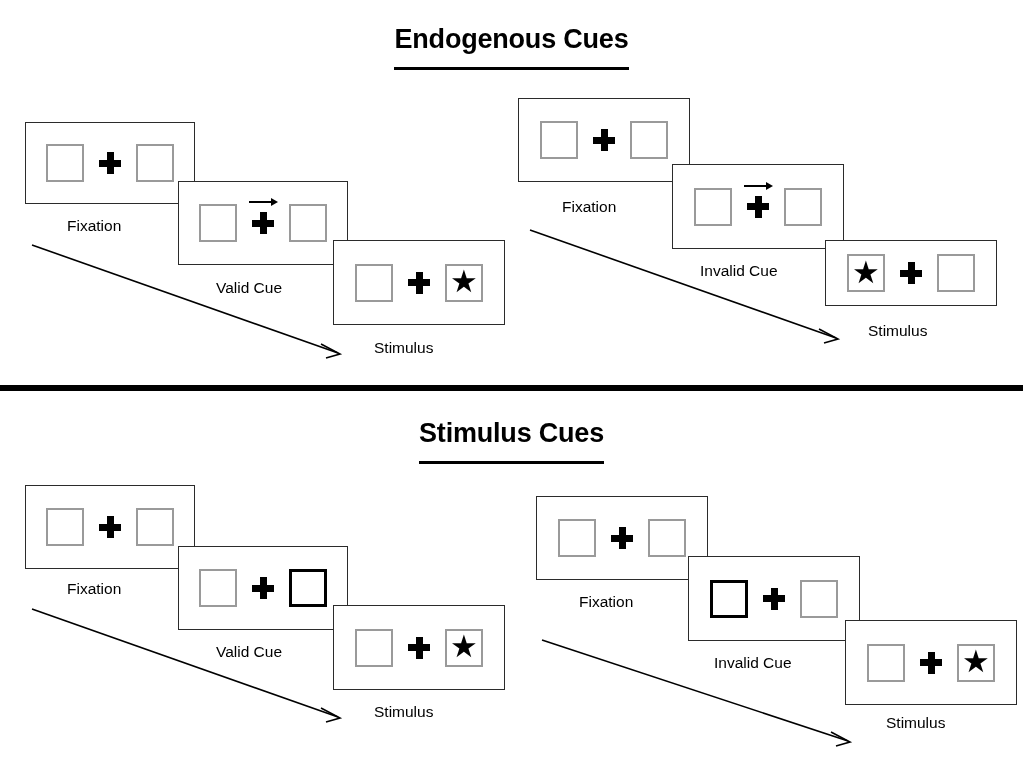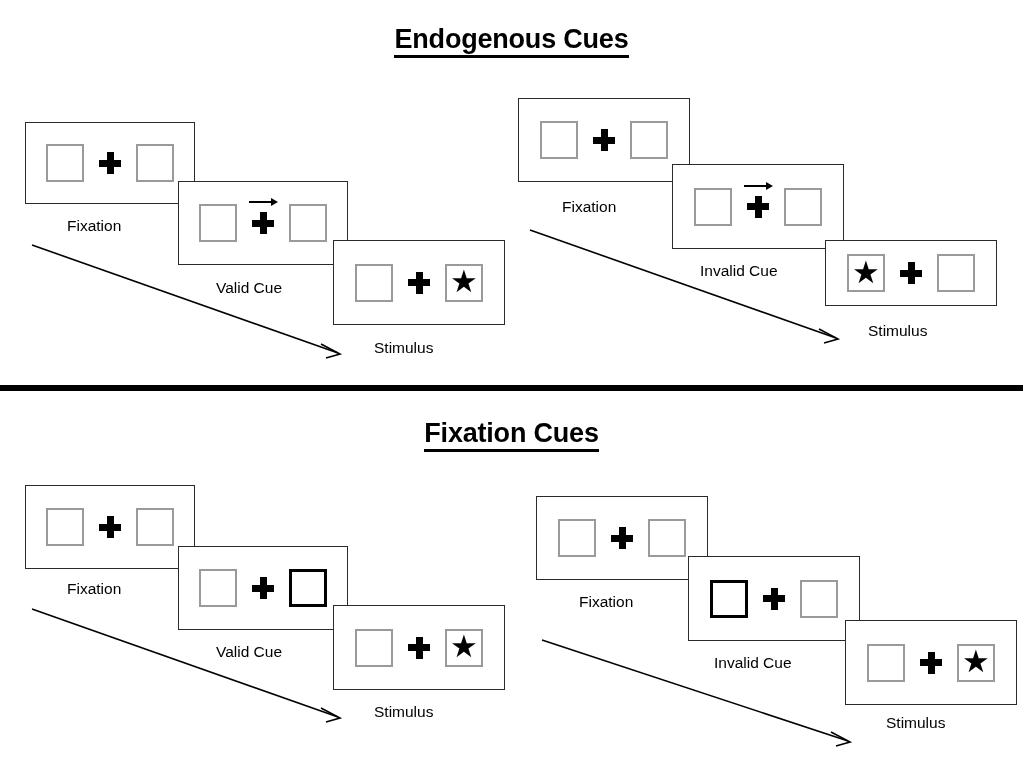--- a/index.html
+++ b/index.html
@@ -33,7 +33,7 @@
   }
   .section-title span {
     border-bottom: 3px solid #000000;
-    padding-bottom: 1px;
+    padding-bottom: 13px;
   }
 
   

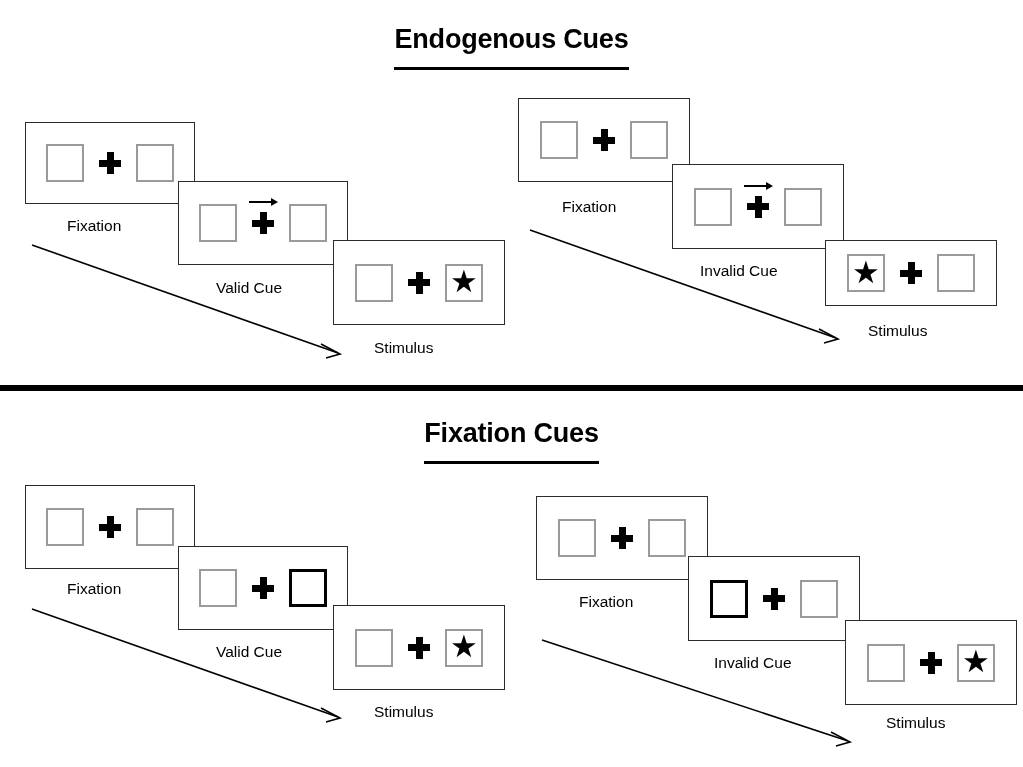--- a/index.html
+++ b/index.html
@@ -240,7 +240,7 @@
   <div class="divider" style="top:385px;"></div>
 
   <div class="section-title" style="top:418px;">
-    <span>Fixation Cues</span>
+    <span>Stimulus Cues</span>
   </div>
 
   <div class="flow-arrow" style="left:30px; top:607px; width:318px; height:117px;">

